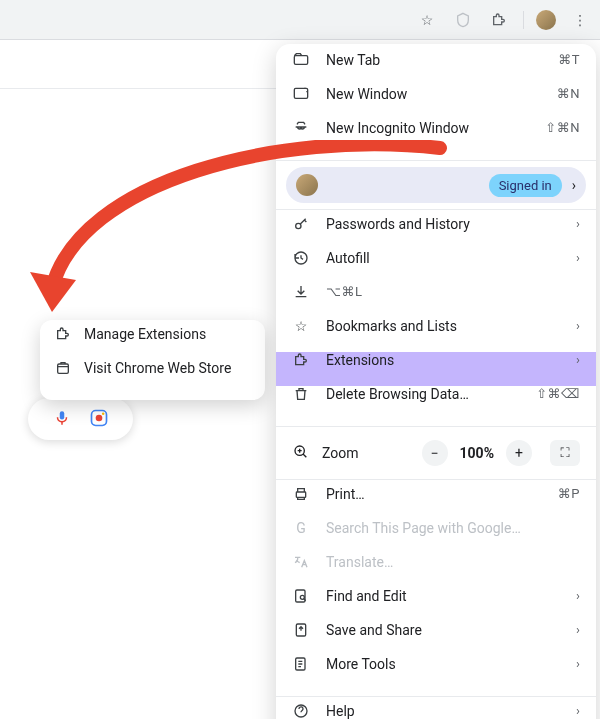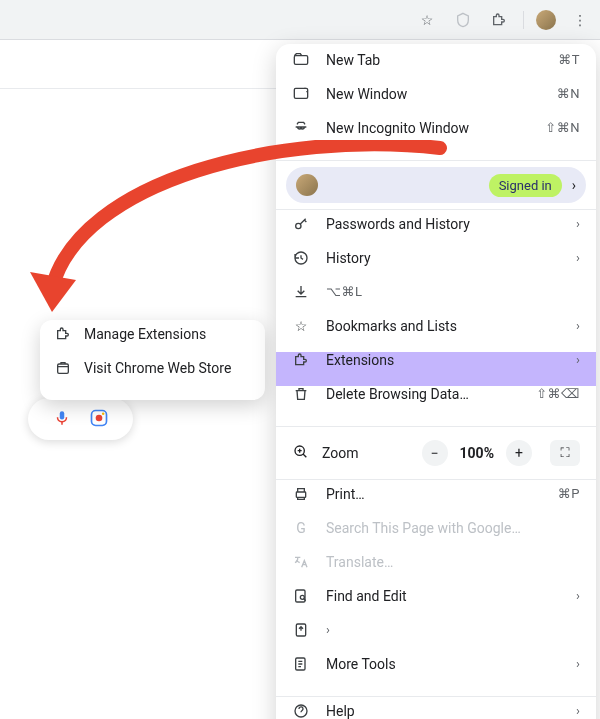--- a/index.html
+++ b/index.html
@@ -91,7 +91,7 @@
   }
   .signedin-row .spacer { flex: 1; }
   .pill {
-    background: #bef264;
+    background: #7dd3fc;
     color: #2a2f6a;
     padding: 4px 10px;
     border-radius: 12px;

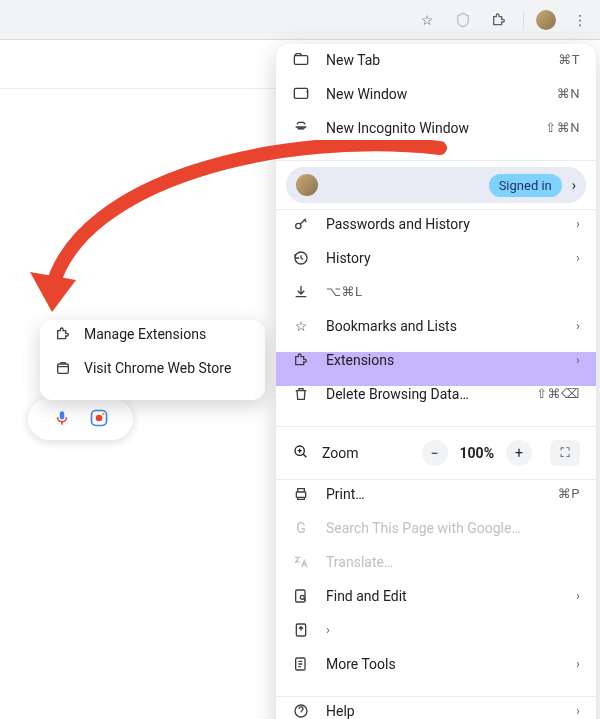--- a/index.html
+++ b/index.html
@@ -256,7 +256,7 @@
           <path d="M3 12a9 9 0 109-9 9 9 0 00-9 9zM3 6v6h6M12 8v4l3 2"></path>
         </svg>
     </span>
-    <span class="label">History</span>
+    <span class="label">Autofill</span>
     <span class="chev">›</span>
   </div>
   <div class="menu-item">

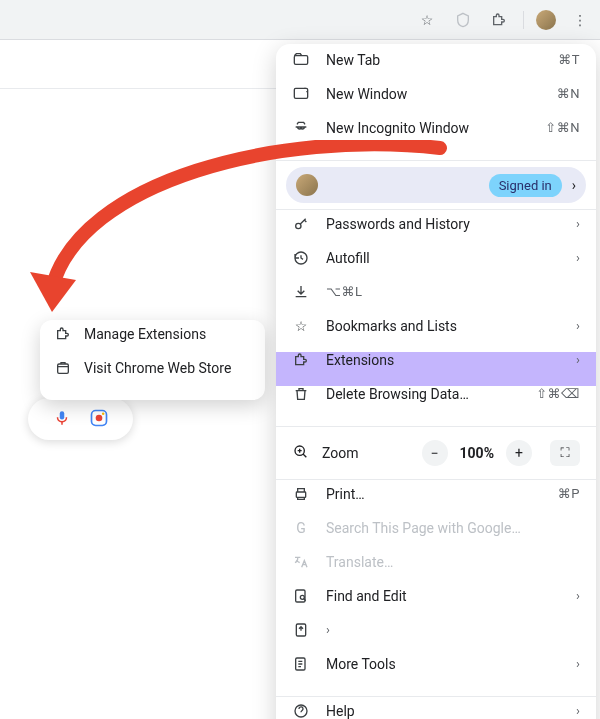--- a/index.html
+++ b/index.html
@@ -349,6 +349,7 @@
           <path d="M12 7v6M9 10l3-3 3 3"></path>
         </svg>
     </span>
+    <span class="label">Save and Share</span>
     <span class="chev">›</span>
   </div>
   <div class="menu-item">

